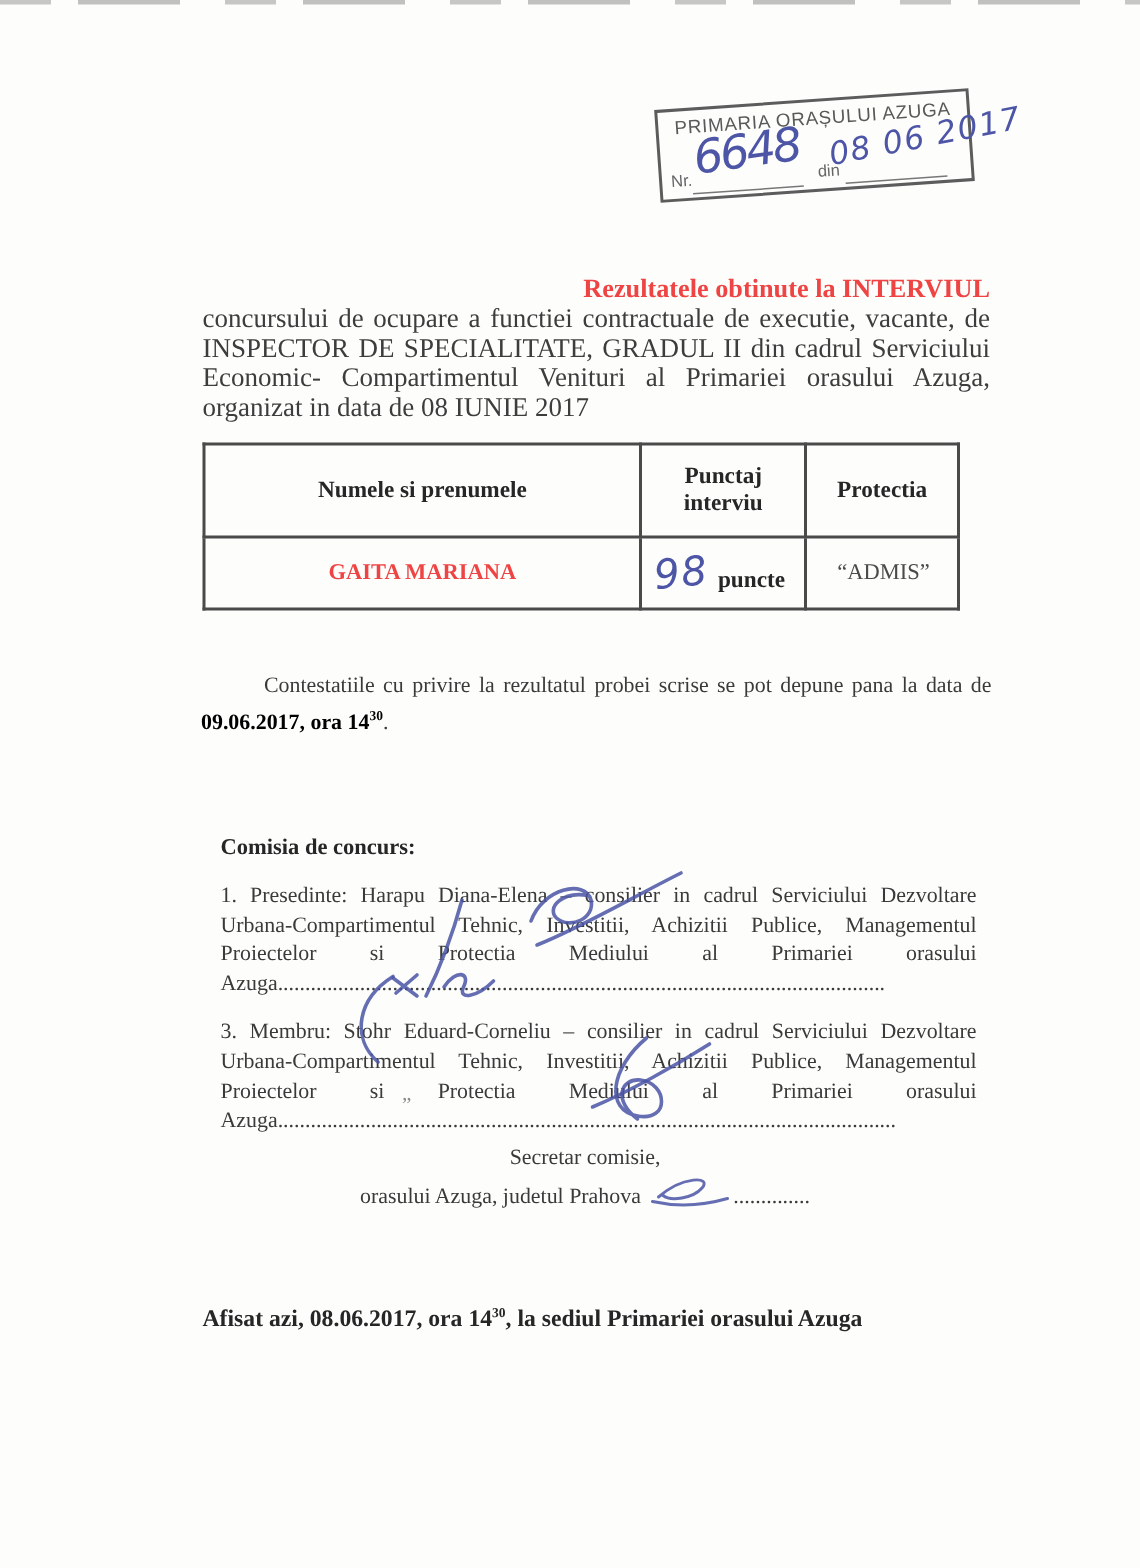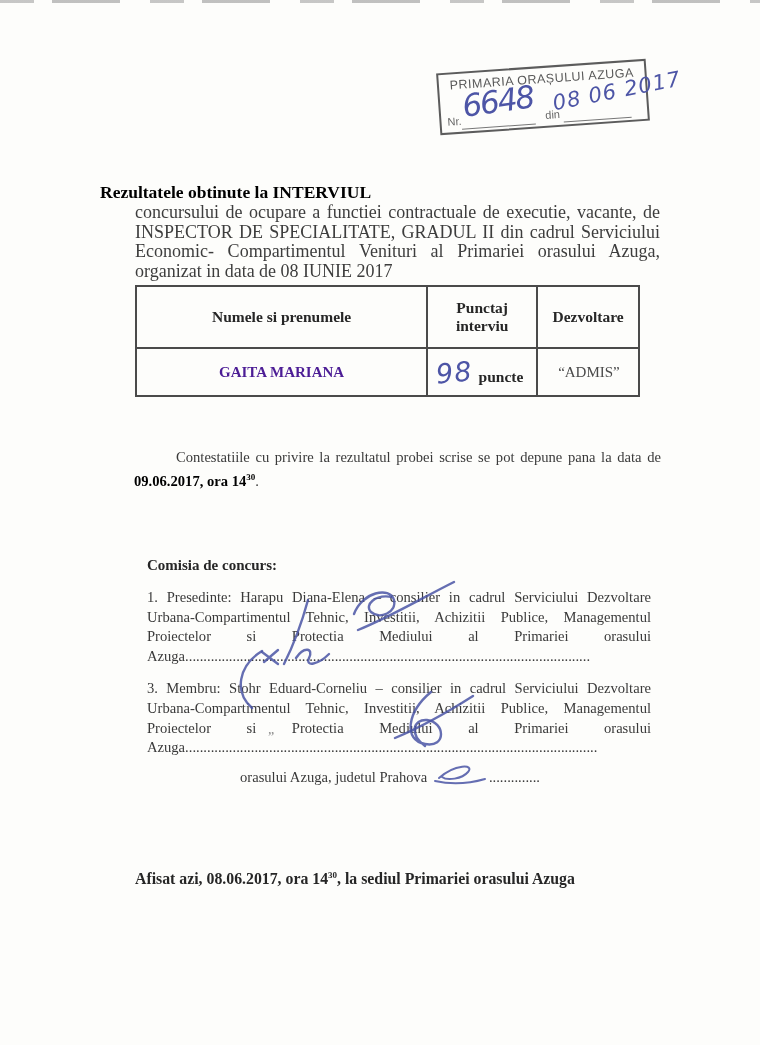--- a/index.html
+++ b/index.html
@@ -29,8 +29,8 @@
   .stamp-nr-value{position:absolute;left:22px;top:12px;font-size:31px;transform:rotate(-4deg);letter-spacing:-2px;}
   .stamp-date-value{position:absolute;left:112px;top:16px;font-size:21px;transform:rotate(-7deg);white-space:nowrap;letter-spacing:1px;}
   
-  .doc-title{position:absolute;left:100px;top:182px;width:560px;text-align:left;
-    font-size:17.5px;font-weight:bold;color:#000000;}
+  .doc-title{position:absolute;left:100px;top:182px;width:560px;text-align:right;
+    font-size:17.5px;font-weight:bold;color:#ef4444;}
   .intro{position:absolute;left:135px;top:203px;width:525px;font-size:18px;line-height:19.5px;
     text-align:justify;color:#3d3d3d;}
   

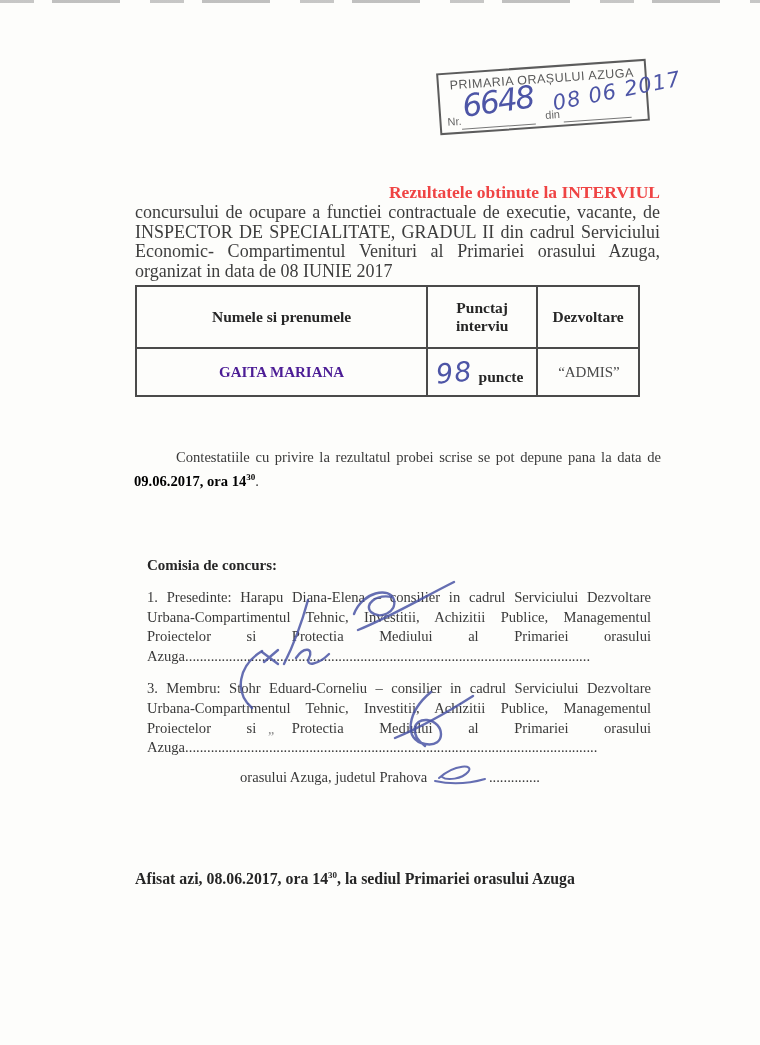--- a/index.html
+++ b/index.html
@@ -34,7 +34,7 @@
   .intro{position:absolute;left:135px;top:203px;width:525px;font-size:18px;line-height:19.5px;
     text-align:justify;color:#3d3d3d;}
   
-  .res-table{position:absolute;left:135px;top:285px;width:505px;border-collapse:collapse;}
+  .res-table{position:absolute;left:135px;top:295px;width:505px;border-collapse:collapse;}
   .res-table th,.res-table td{border:2px solid #4a4a4a;vertical-align:middle;}
   .res-table th{font-size:15.5px;font-weight:bold;color:#262626;text-align:center;height:56px;padding:2px 6px;}
   .res-table td{height:44px;font-size:15px;}

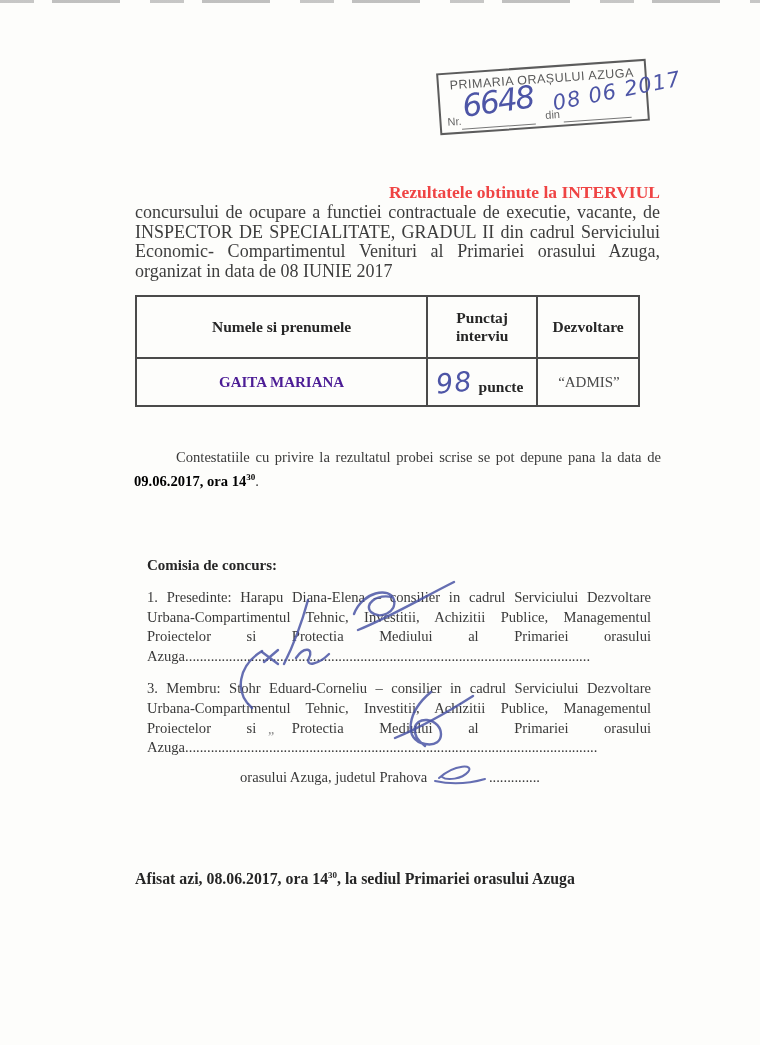--- a/index.html
+++ b/index.html
@@ -92,7 +92,7 @@
         <tr>
       <th>Numele si prenumele</th>
       <th>Punctaj interviu</th>
-      <th>Dezvoltare</th>
+      <th>Protectia</th>
     </tr>
     <tr>
       <td class="cell-name">GAITA MARIANA</td>

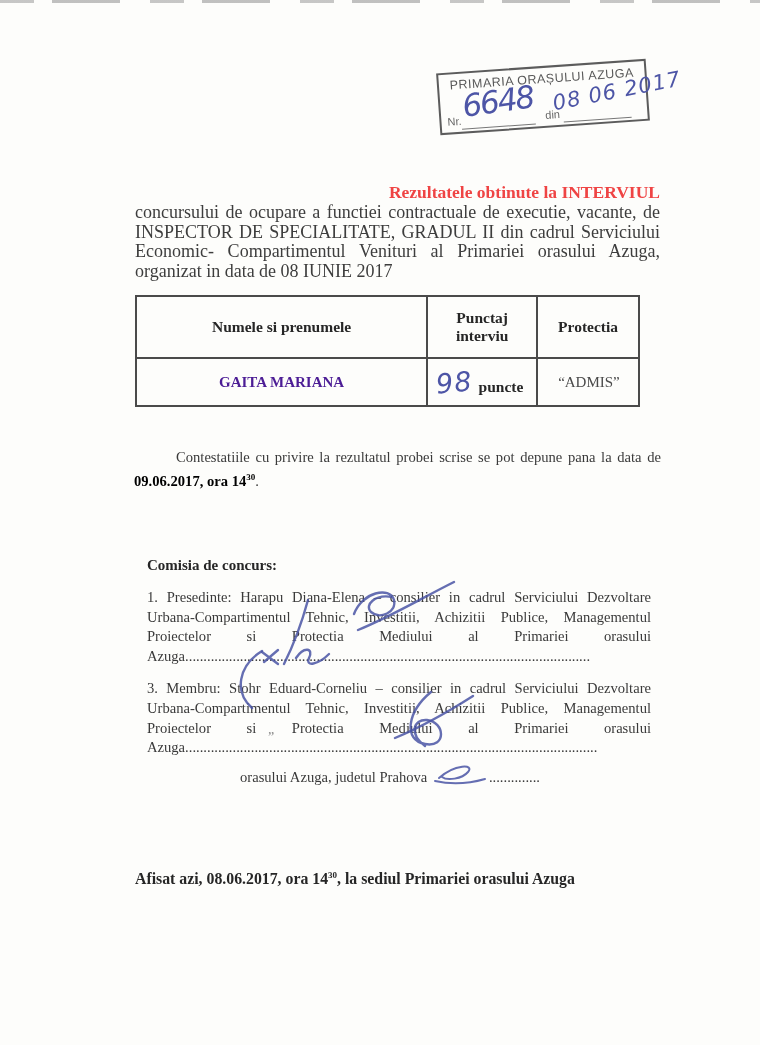--- a/index.html
+++ b/index.html
@@ -38,7 +38,7 @@
   .res-table th,.res-table td{border:2px solid #4a4a4a;vertical-align:middle;}
   .res-table th{font-size:15.5px;font-weight:bold;color:#262626;text-align:center;height:56px;padding:2px 6px;}
   .res-table td{height:44px;font-size:15px;}
-  .cell-name{text-align:center;font-weight:bold;color:#4c1d95;}
+  .cell-name{text-align:center;font-weight:bold;color:#ef4444;}
   .cell-score{text-align:left;padding-left:8px;white-space:nowrap;}
   .score-hand{font-size:27px;transform:rotate(-6deg);display:inline-block;letter-spacing:1px;margin-right:6px;}
   .score-unit{font-weight:bold;color:#262626;font-size:15.5px;}

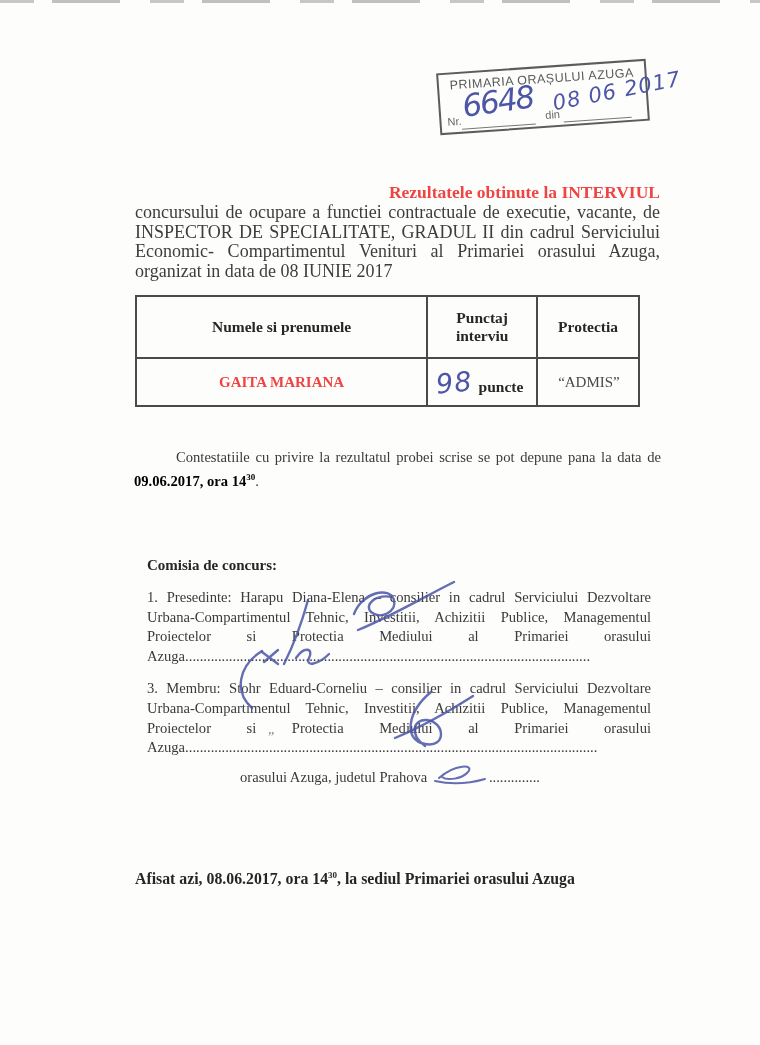--- a/index.html
+++ b/index.html
@@ -132,6 +132,7 @@
   </svg>
 
   <div class="secretary">
+    <p>Secretar comisie,</p>
     <p>
       <span>orasului Azuga, judetul Prahova</span>
       <svg class="sec-sig" width="54" height="24" viewBox="0 0 54 24">

